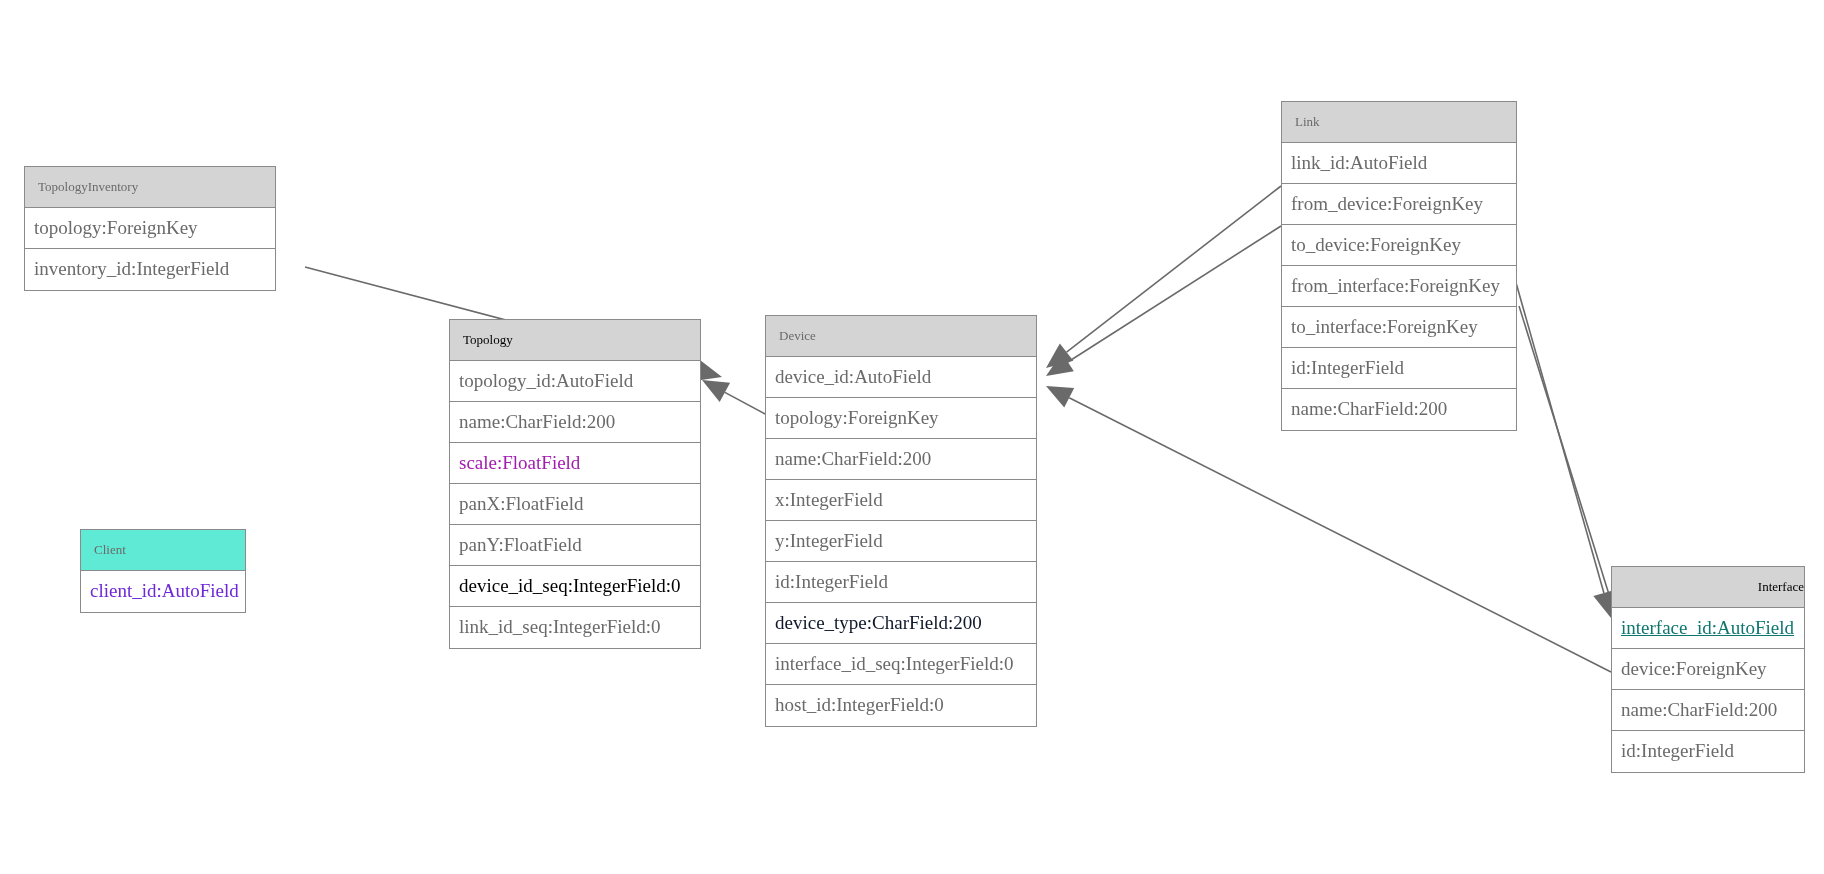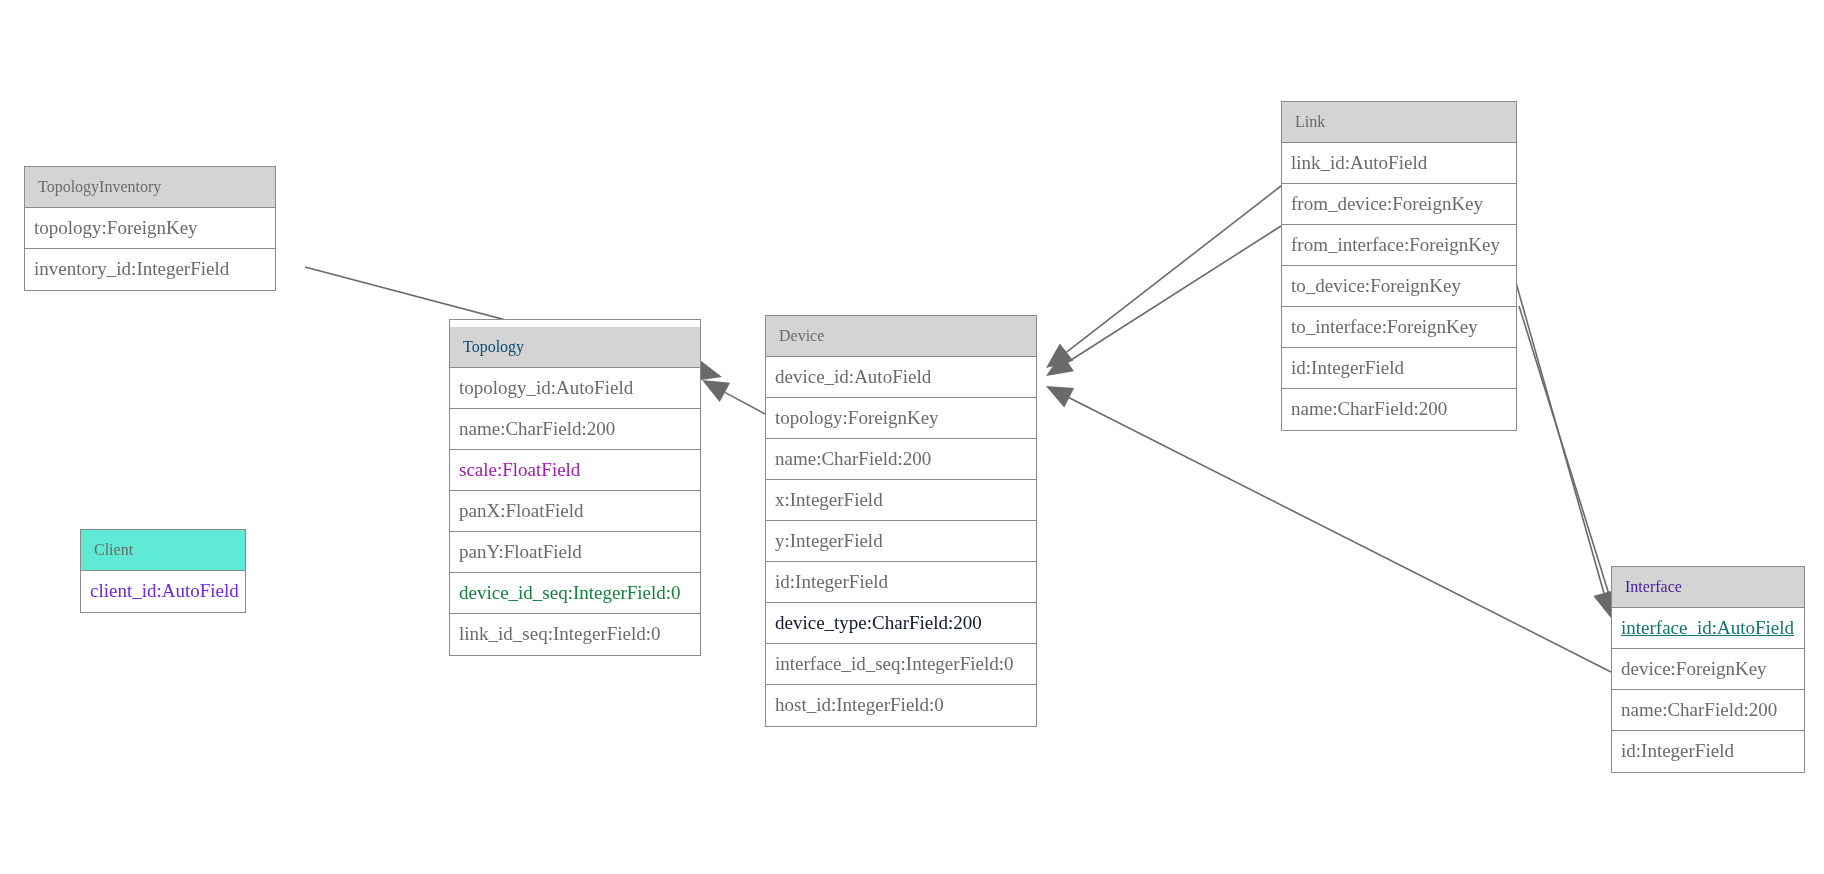--- a/index.html
+++ b/index.html
@@ -40,7 +40,7 @@
     background: #d4d4d4;
     border-bottom: 1px solid #8a8a8a;
     color: #6a6a6a;
-    font-size: 16px;
+    font-size: 13px;
     line-height: 40px;
     height: 41px;
     padding: 0 0 0 13px;

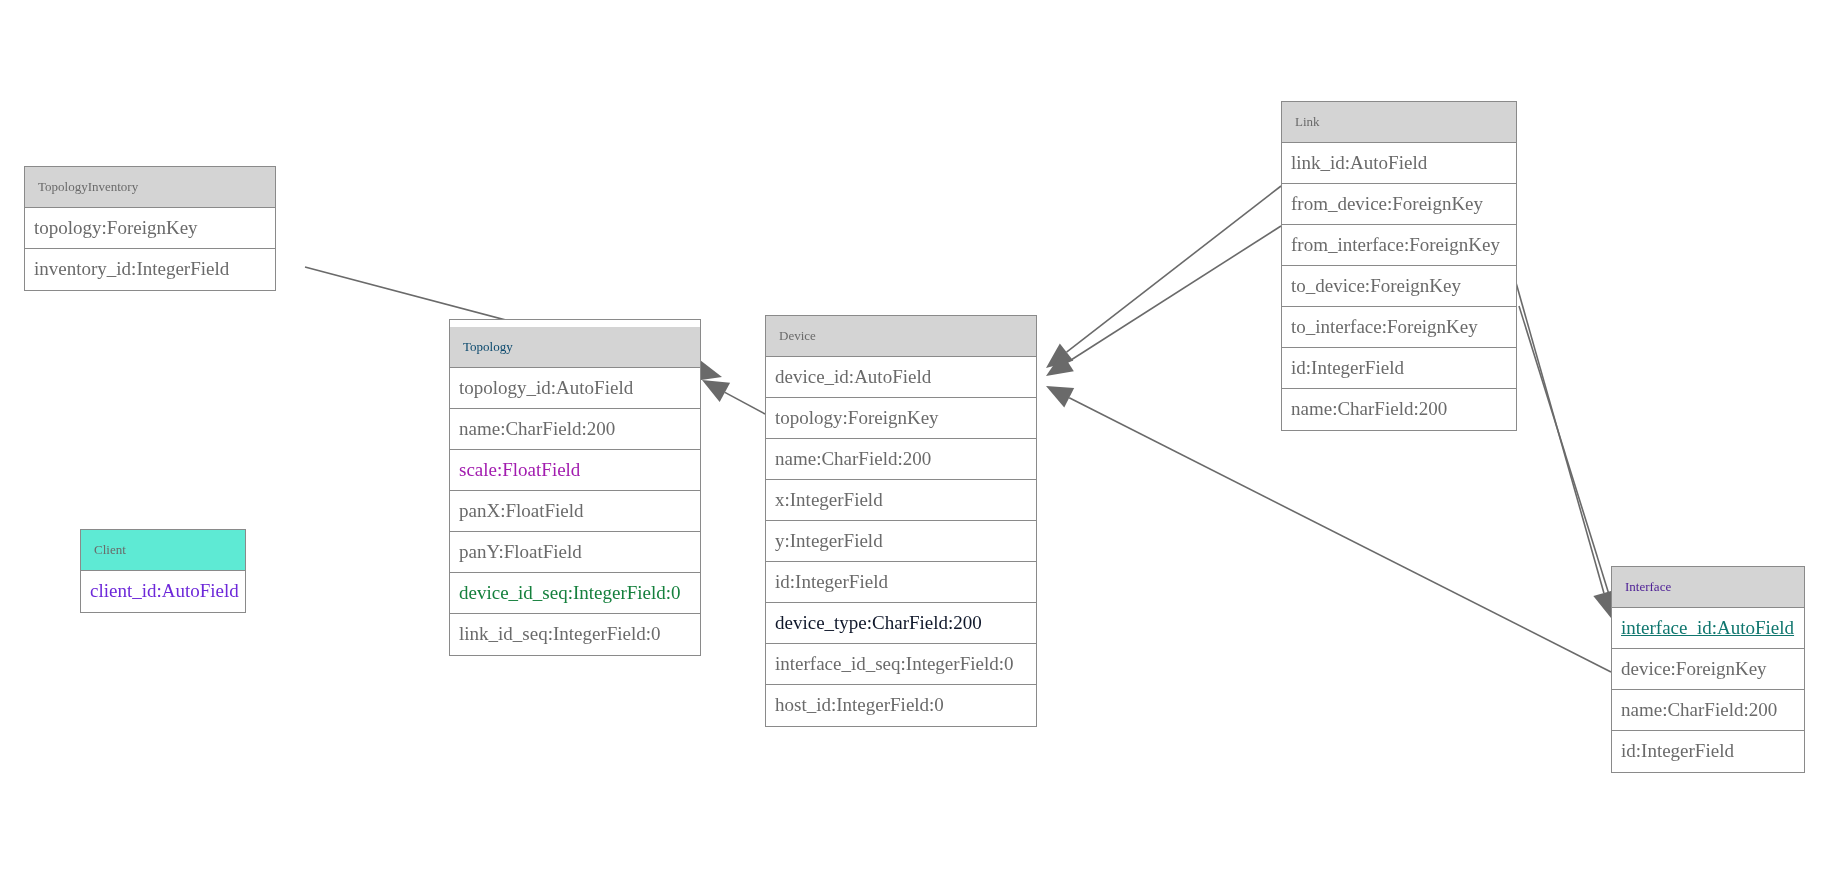--- a/index.html
+++ b/index.html
@@ -120,8 +120,8 @@
       <div class="entity-header" style="background: rgb(212, 212, 212); border-bottom-color: rgb(138, 138, 138); color: rgb(106, 106, 106);">Link</div>
       <div class="entity-field" style="border-bottom-color: rgb(138, 138, 138); color: rgb(106, 106, 106);">link_id:AutoField</div>
       <div class="entity-field" style="border-bottom-color: rgb(138, 138, 138); color: rgb(106, 106, 106);">from_device:ForeignKey</div>
+      <div class="entity-field" style="border-bottom-color: rgb(138, 138, 138); color: rgb(106, 106, 106);">to_device:ForeignKey</div>
       <div class="entity-field" style="border-bottom-color: rgb(138, 138, 138); color: rgb(106, 106, 106);">from_interface:ForeignKey</div>
-      <div class="entity-field" style="border-bottom-color: rgb(138, 138, 138); color: rgb(106, 106, 106);">to_device:ForeignKey</div>
       <div class="entity-field" style="border-bottom-color: rgb(138, 138, 138); color: rgb(106, 106, 106);">to_interface:ForeignKey</div>
       <div class="entity-field" style="border-bottom-color: rgb(138, 138, 138); color: rgb(106, 106, 106);">id:IntegerField</div>
       <div class="entity-field" style="border-bottom-color: rgb(138, 138, 138); color: rgb(106, 106, 106);">name:CharField:200</div>

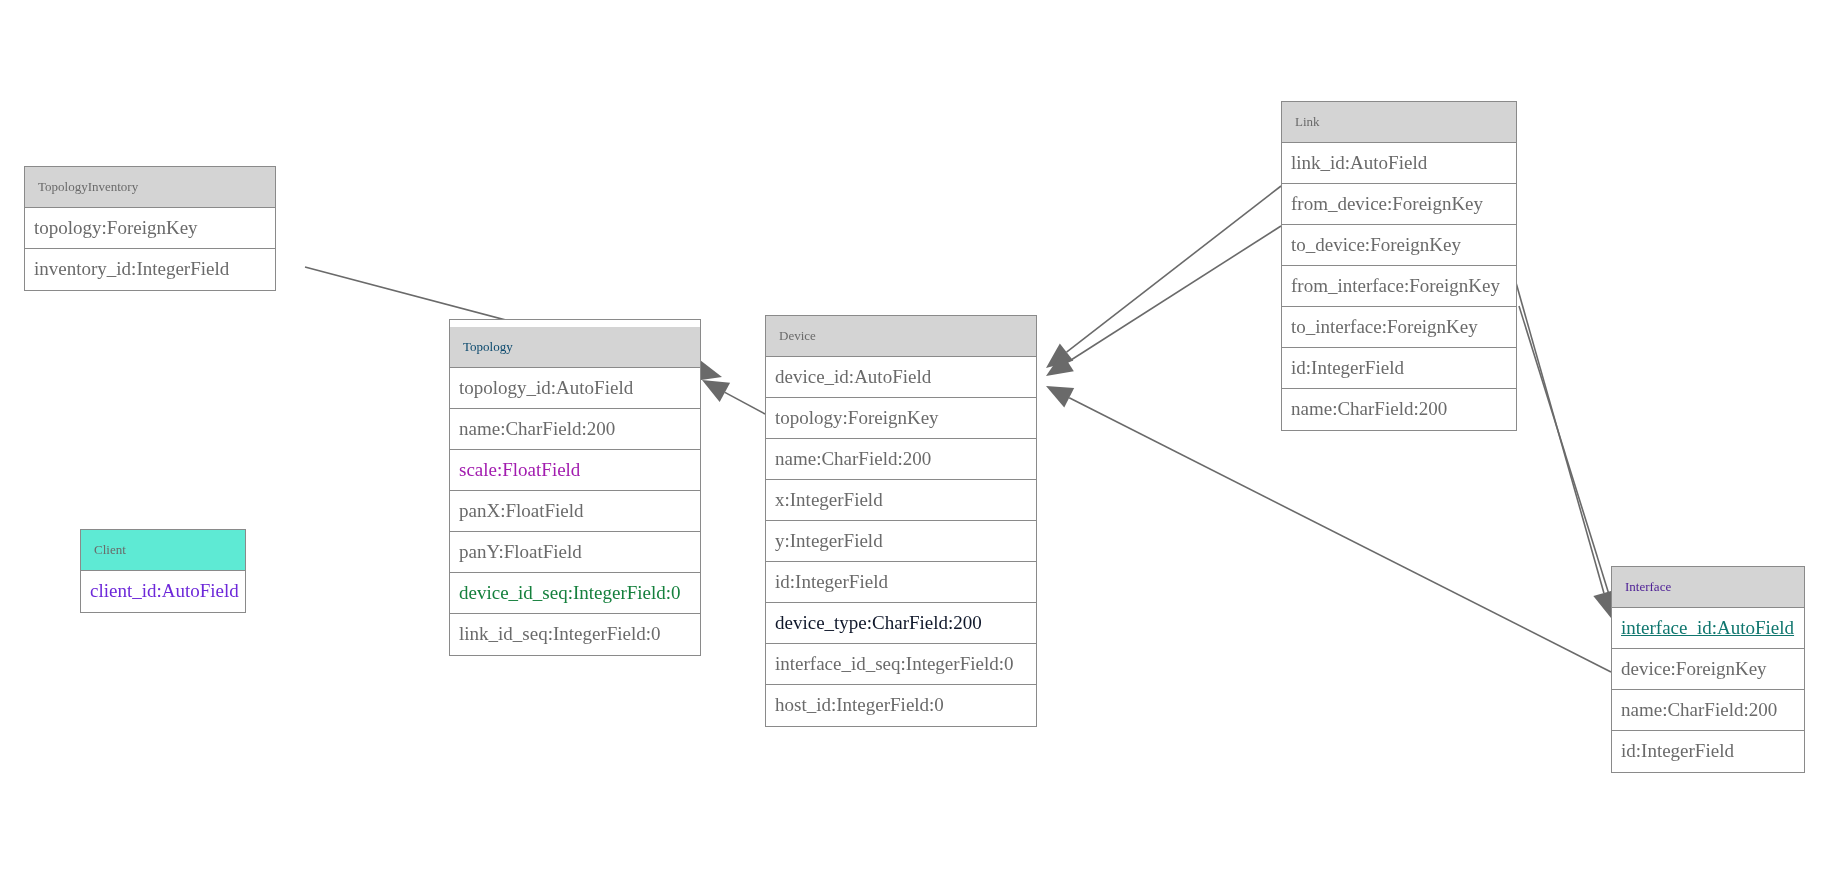--- a/index.html
+++ b/index.html
@@ -95,7 +95,7 @@
       <div class="entity-field" style="border-bottom-color: rgb(138, 138, 138); color: #6d28d9;">client_id:AutoField</div>
     </div>
     <div class="entity" style="left: 449px; top: 319px; width: 252px; border-color: rgb(138, 138, 138);">
-      <div class="entity-header" style="background: rgb(212, 212, 212); border-bottom-color: rgb(138, 138, 138); color: #0c4a6e; margin-top: 7px;">Topology</div>
+      <div class="entity-header" style="background: rgb(212, 212, 212); border-bottom-color: rgb(138, 138, 138); color: #000000;">Topology</div>
       <div class="entity-field" style="border-bottom-color: rgb(138, 138, 138); color: rgb(106, 106, 106);">topology_id:AutoField</div>
       <div class="entity-field" style="border-bottom-color: rgb(138, 138, 138); color: rgb(106, 106, 106);">name:CharField:200</div>
       <div class="entity-field" style="border-bottom-color: rgb(138, 138, 138); color: #a21caf;">scale:FloatField</div>

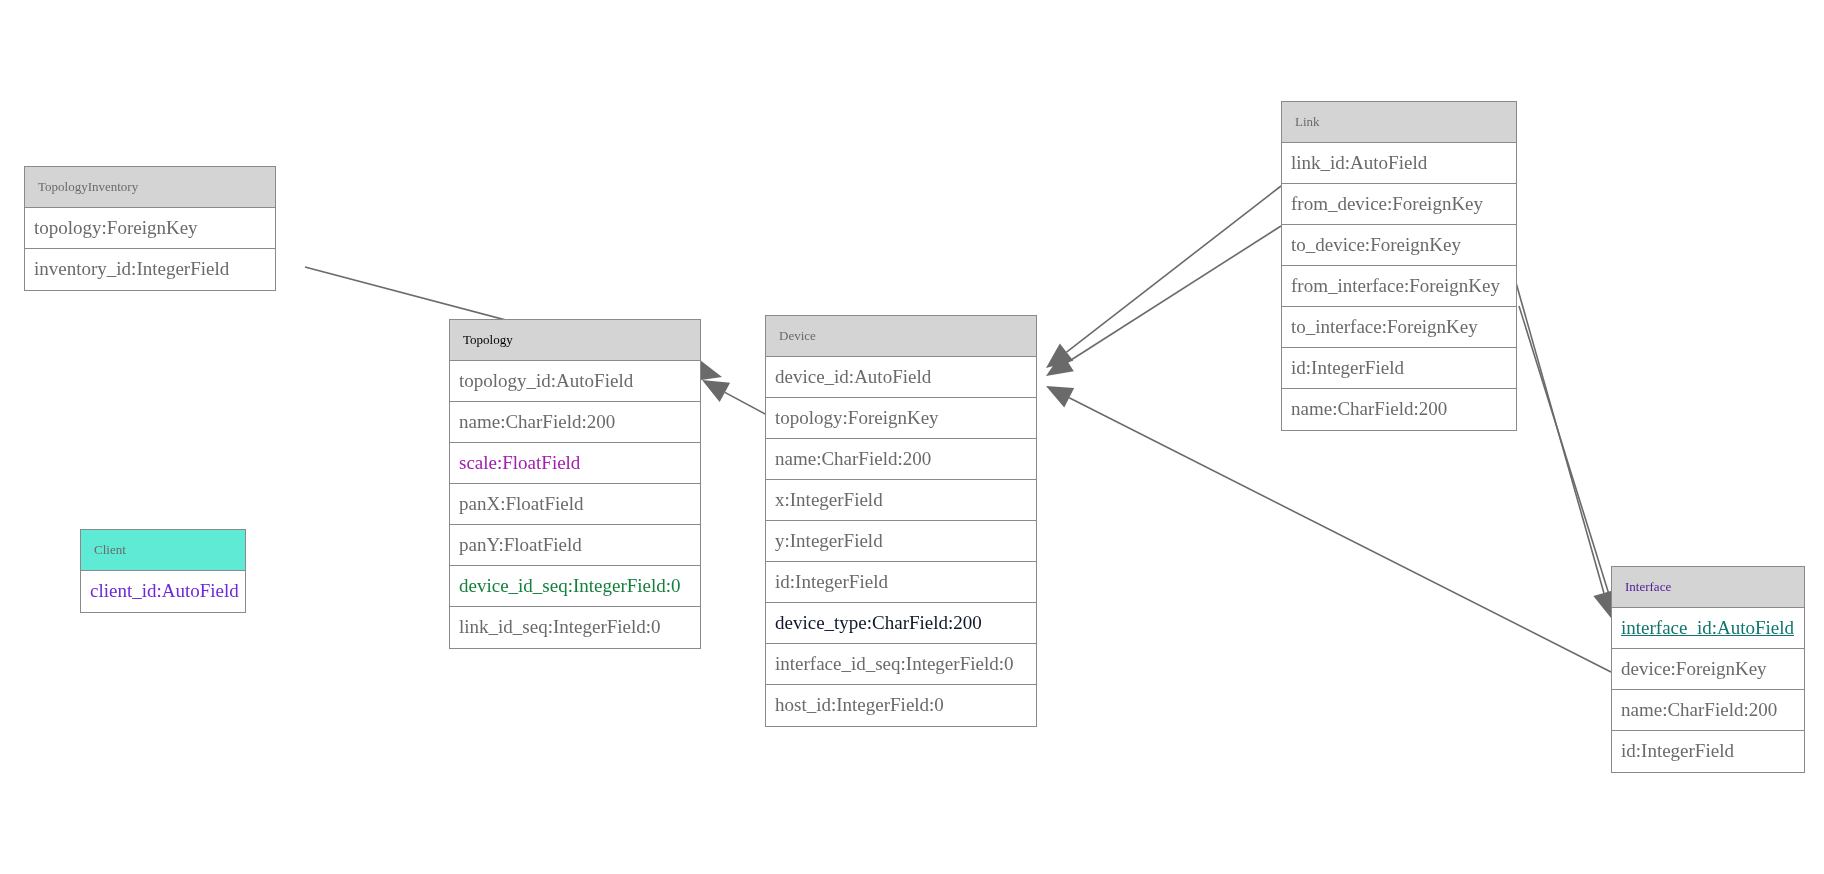--- a/index.html
+++ b/index.html
@@ -101,7 +101,7 @@
       <div class="entity-field" style="border-bottom-color: rgb(138, 138, 138); color: #a21caf;">scale:FloatField</div>
       <div class="entity-field" style="border-bottom-color: rgb(138, 138, 138); color: rgb(106, 106, 106);">panX:FloatField</div>
       <div class="entity-field" style="border-bottom-color: rgb(138, 138, 138); color: rgb(106, 106, 106);">panY:FloatField</div>
-      <div class="entity-field" style="border-bottom-color: rgb(138, 138, 138); color: #15803d;">device_id_seq:IntegerField:0</div>
+      <div class="entity-field" style="border-bottom-color: rgb(138, 138, 138); color: #000000;">device_id_seq:IntegerField:0</div>
       <div class="entity-field" style="border-bottom-color: rgb(138, 138, 138); color: rgb(106, 106, 106);">link_id_seq:IntegerField:0</div>
     </div>
     <div class="entity" style="left: 765px; top: 315px; width: 272px; border-color: rgb(138, 138, 138);">

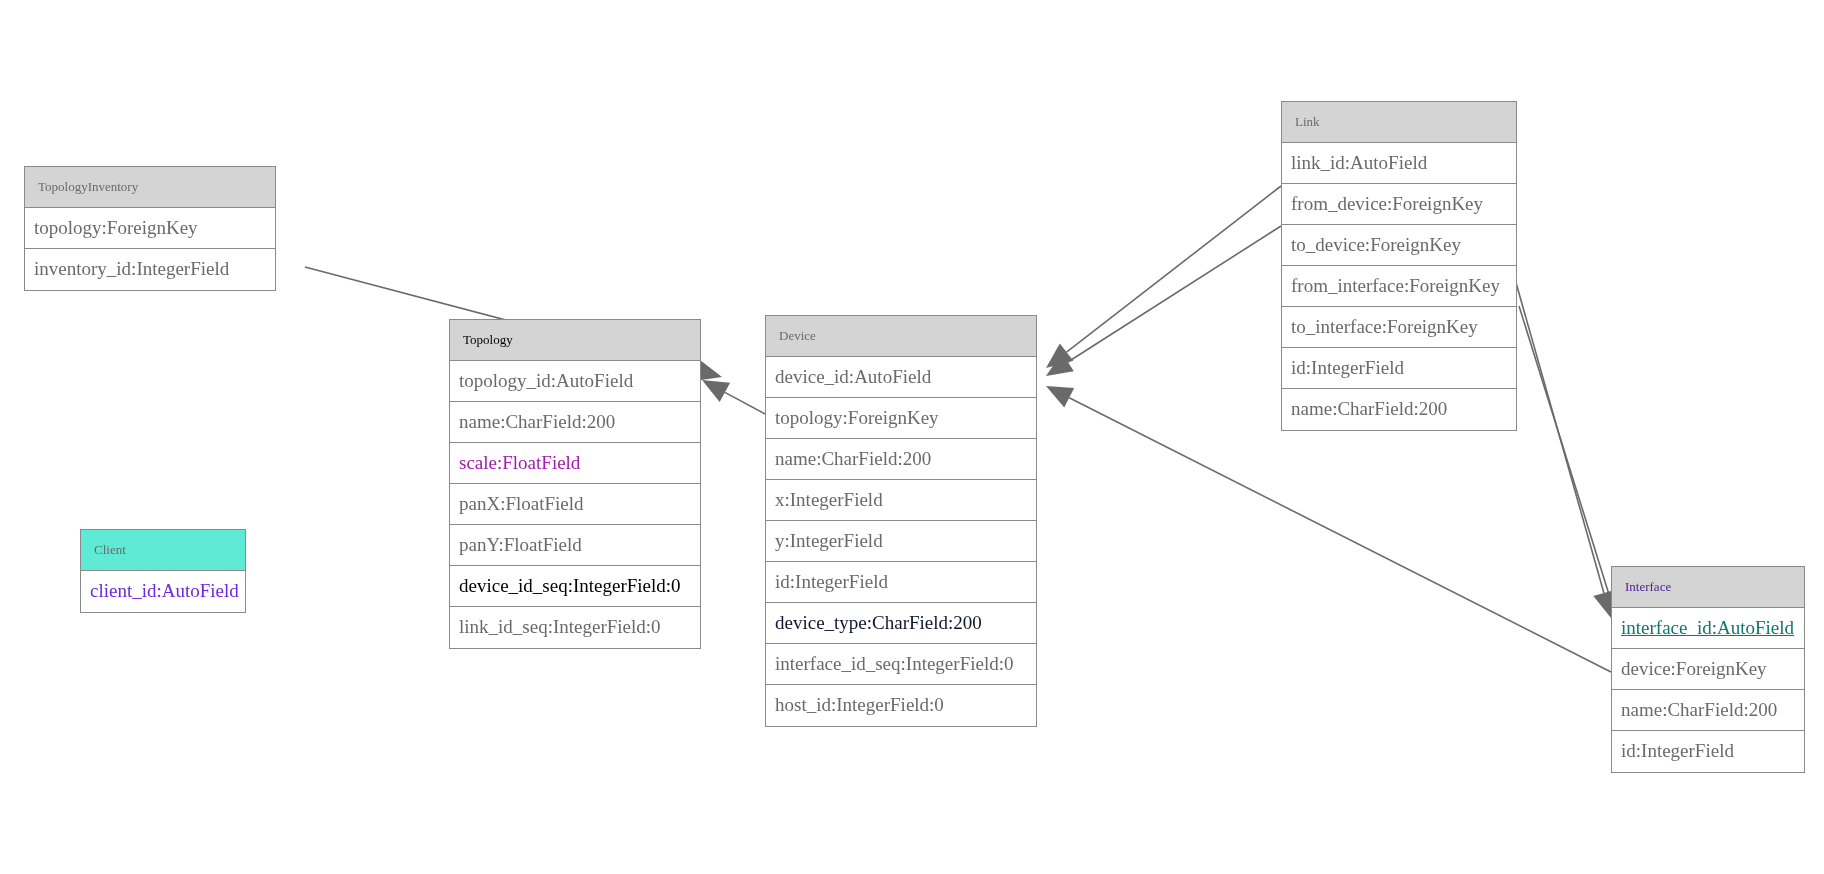--- a/index.html
+++ b/index.html
@@ -127,7 +127,7 @@
       <div class="entity-field" style="border-bottom-color: rgb(138, 138, 138); color: rgb(106, 106, 106);">name:CharField:200</div>
     </div>
     <div class="entity" style="left: 1611px; top: 566px; width: 194px; border-color: rgb(138, 138, 138);">
-      <div class="entity-header" style="background: rgb(212, 212, 212); border-bottom-color: rgb(138, 138, 138); color: #4c1d95;">Interface</div>
+      <div class="entity-header" style="background: rgb(212, 212, 212); border-bottom-color: rgb(138, 138, 138); color: #000000; text-align: right;">Interface</div>
       <div class="entity-field" style="border-bottom-color: rgb(138, 138, 138); color: #0f766e; text-decoration: underline;">interface_id:AutoField</div>
       <div class="entity-field" style="border-bottom-color: rgb(138, 138, 138); color: rgb(106, 106, 106);">device:ForeignKey</div>
       <div class="entity-field" style="border-bottom-color: rgb(138, 138, 138); color: rgb(106, 106, 106);">name:CharField:200</div>

